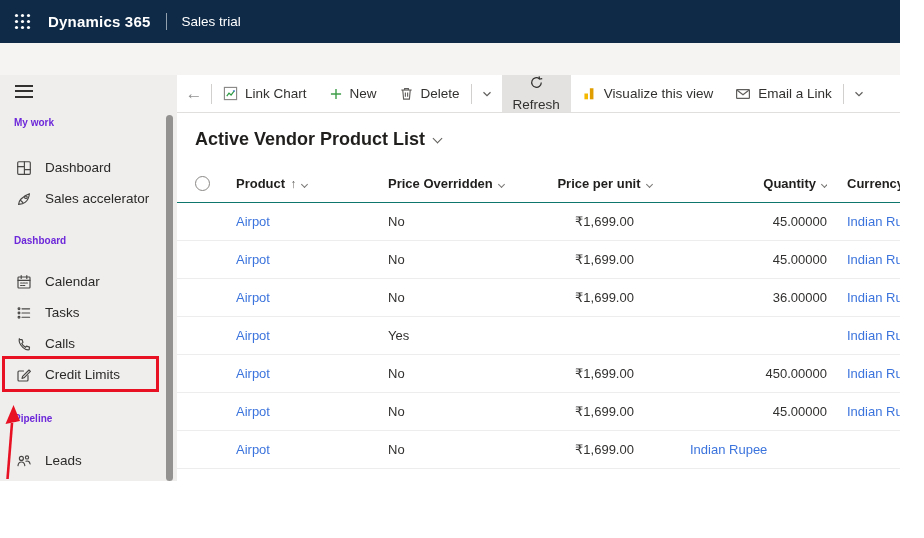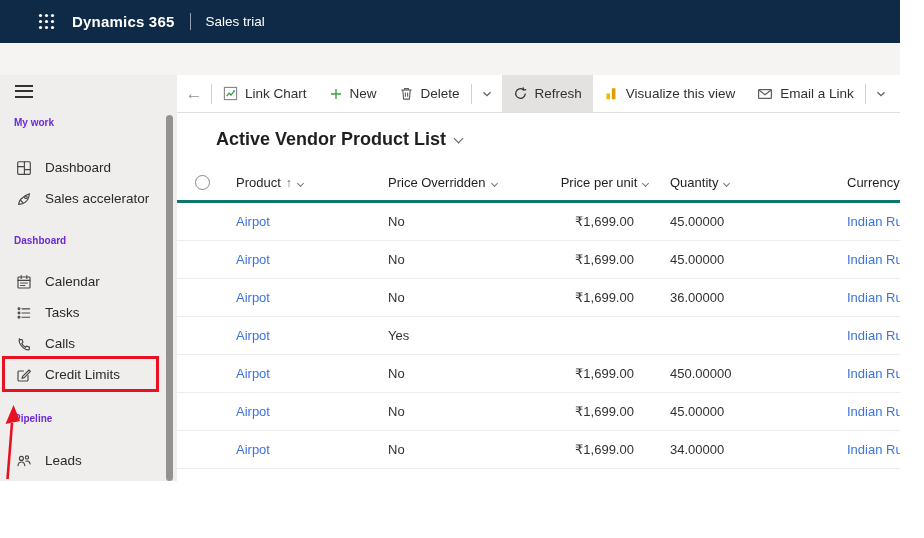--- a/index.html
+++ b/index.html
@@ -12,7 +12,7 @@
   .app { position:absolute; left:0; top:0; width:900px; height:481px; background:#fff; overflow:hidden; }
 
   
-  .topbar { height:43px; background:#0e2a47; display:flex; align-items:center; color:#fff;padding-left:24px; }
+  .topbar { height:43px; background:#0e2a47; display:flex; align-items:center; color:#fff; }
   .waffle-btn { width:44px; height:43px; display:flex; align-items:center; justify-content:center; cursor:pointer; }
   .brand { font-size:15px; font-weight:700; letter-spacing:.2px; margin-left:4px; white-space:nowrap; }
   .topbar-sep { width:1px; height:17px; background:rgba(255,255,255,.55); margin:0 14px 0 16px; }

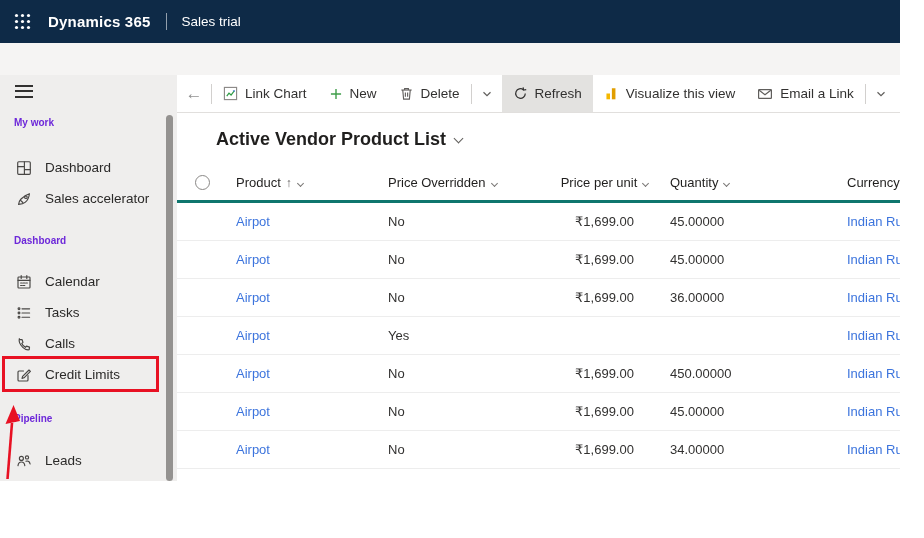--- a/index.html
+++ b/index.html
@@ -44,7 +44,7 @@
   .vsep { width:1px; height:20px; background:#d2d0ce; align-self:center; }
   .tbtn { display:flex; align-items:center; gap:7px; padding:0 11px; cursor:pointer; white-space:nowrap; }
   .tbtn svg { flex:none; }
-  .tbtn.gray { background:#e3e2e0; }
+  .tbtn.gray { background:#e3e2e0;flex-direction:column; }
   .chev-btn { display:flex; align-items:center; padding:0 9px; cursor:pointer; }
 
   .title-row { height:52px; flex:none; display:flex; align-items:center; padding-left:39px; }

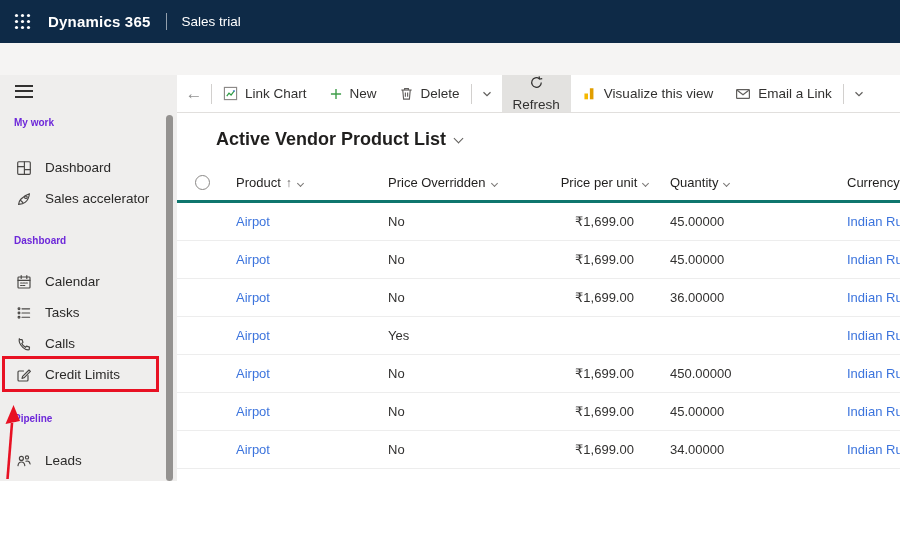--- a/index.html
+++ b/index.html
@@ -47,7 +47,7 @@
   .tbtn.gray { background:#e3e2e0;flex-direction:column; }
   .chev-btn { display:flex; align-items:center; padding:0 9px; cursor:pointer; }
 
-  .title-row { height:52px; flex:none; display:flex; align-items:center; padding-left:39px; }
+  .title-row { height:52px; flex:none; display:flex; align-items:center; padding-left:18px; }
   .view-title { font-size:18px; font-weight:700; color:#201f1e; cursor:pointer; white-space:nowrap; }
   .chev { display:inline-block; width:7px; height:7px; border-right:1.4px solid #605e5c; border-bottom:1.4px solid #605e5c; transform:rotate(45deg); margin-left:9px; margin-bottom:2px; }
   .chev.sm { width:5px; height:5px; border-width:1.2px; margin-left:6px; margin-bottom:1px; border-color:#797775; }

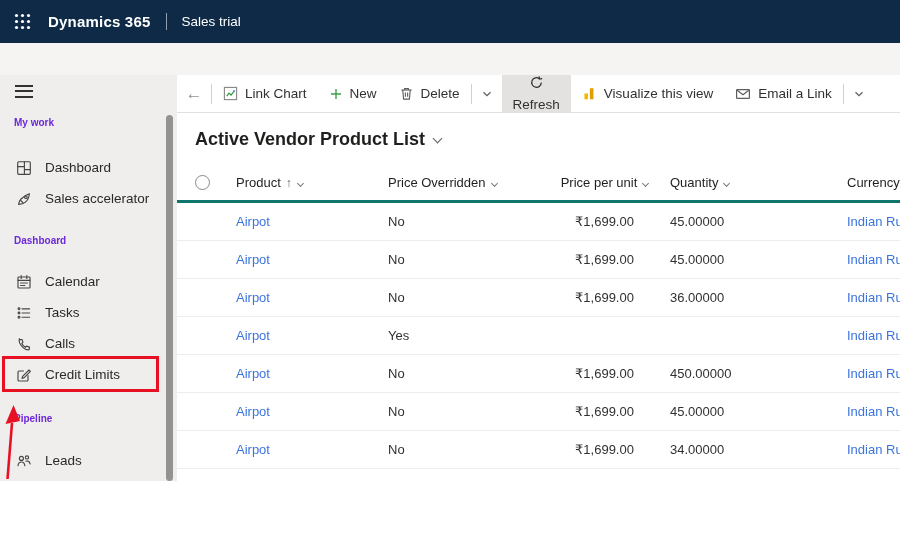--- a/index.html
+++ b/index.html
@@ -55,7 +55,7 @@
   
   .grid { flex:1; min-width:0; }
   .grow, .ghead { display:flex; align-items:center; height:38px; }
-  .ghead { border-bottom:3px solid #0f766e; font-size:13px; font-weight:400; color:#201f1e; }
+  .ghead { border-bottom:1px solid #0f766e; font-size:13px; font-weight:700; color:#201f1e; }
   .grow { border-bottom:1px solid #ededed; font-size:13px; }
   .cell { flex:none; white-space:nowrap; overflow:hidden; }
   .c-sel { width:50px; display:flex; justify-content:center; }

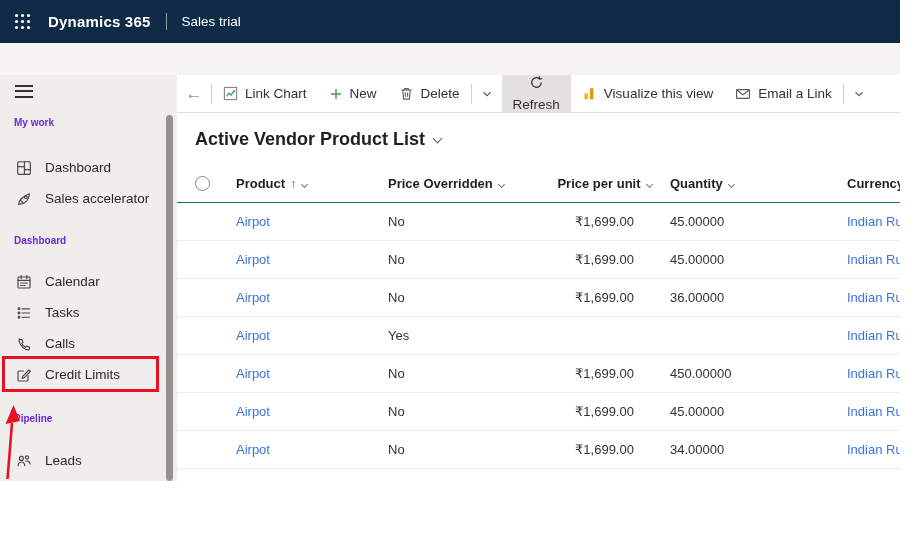--- a/index.html
+++ b/index.html
@@ -62,7 +62,7 @@
   .c-product { width:152px; padding-left:9px; }
   .c-overridden { width:160px; padding-left:9px; }
   .c-price { width:131px; text-align:center; }
-  .c-qty { width:157px; }
+  .c-qty { width:157px; text-align:right; }
   .c-currency { flex:1 1 auto; padding-left:20px; }
   .sel-circle { width:15px; height:15px; border:1px solid #8a8886; border-radius:50%; background:transparent; cursor:pointer; }
   .hdr-label { cursor:pointer; }

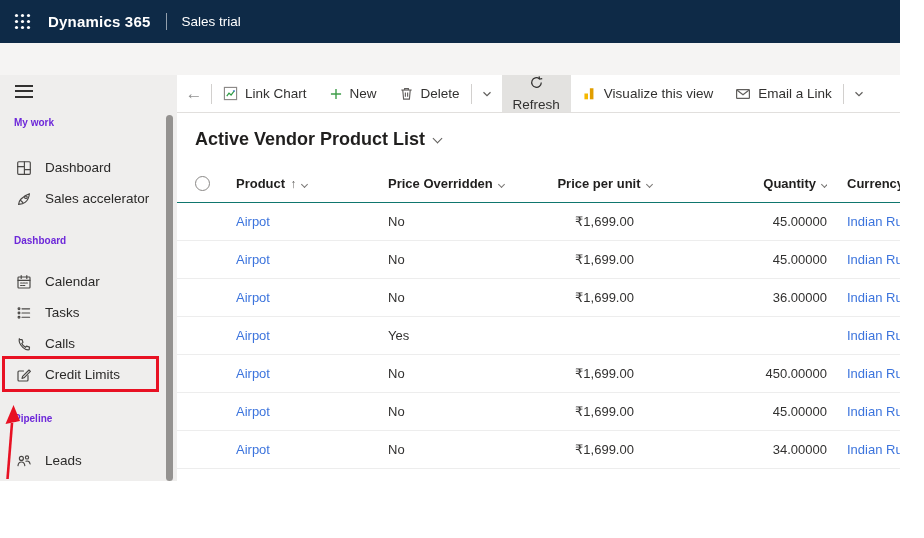--- a/index.html
+++ b/index.html
@@ -355,7 +355,6 @@
           <div class="cell c-product"><a class="link">Airpot</a></div>
           <div class="cell c-overridden">No</div>
           <div class="cell c-price">₹1,699.00</div>
-          <div class="cell c-qty">34.00000</div>
           <div class="cell c-currency"><a class="link">Indian Rupee</a></div>
         </div>
 

